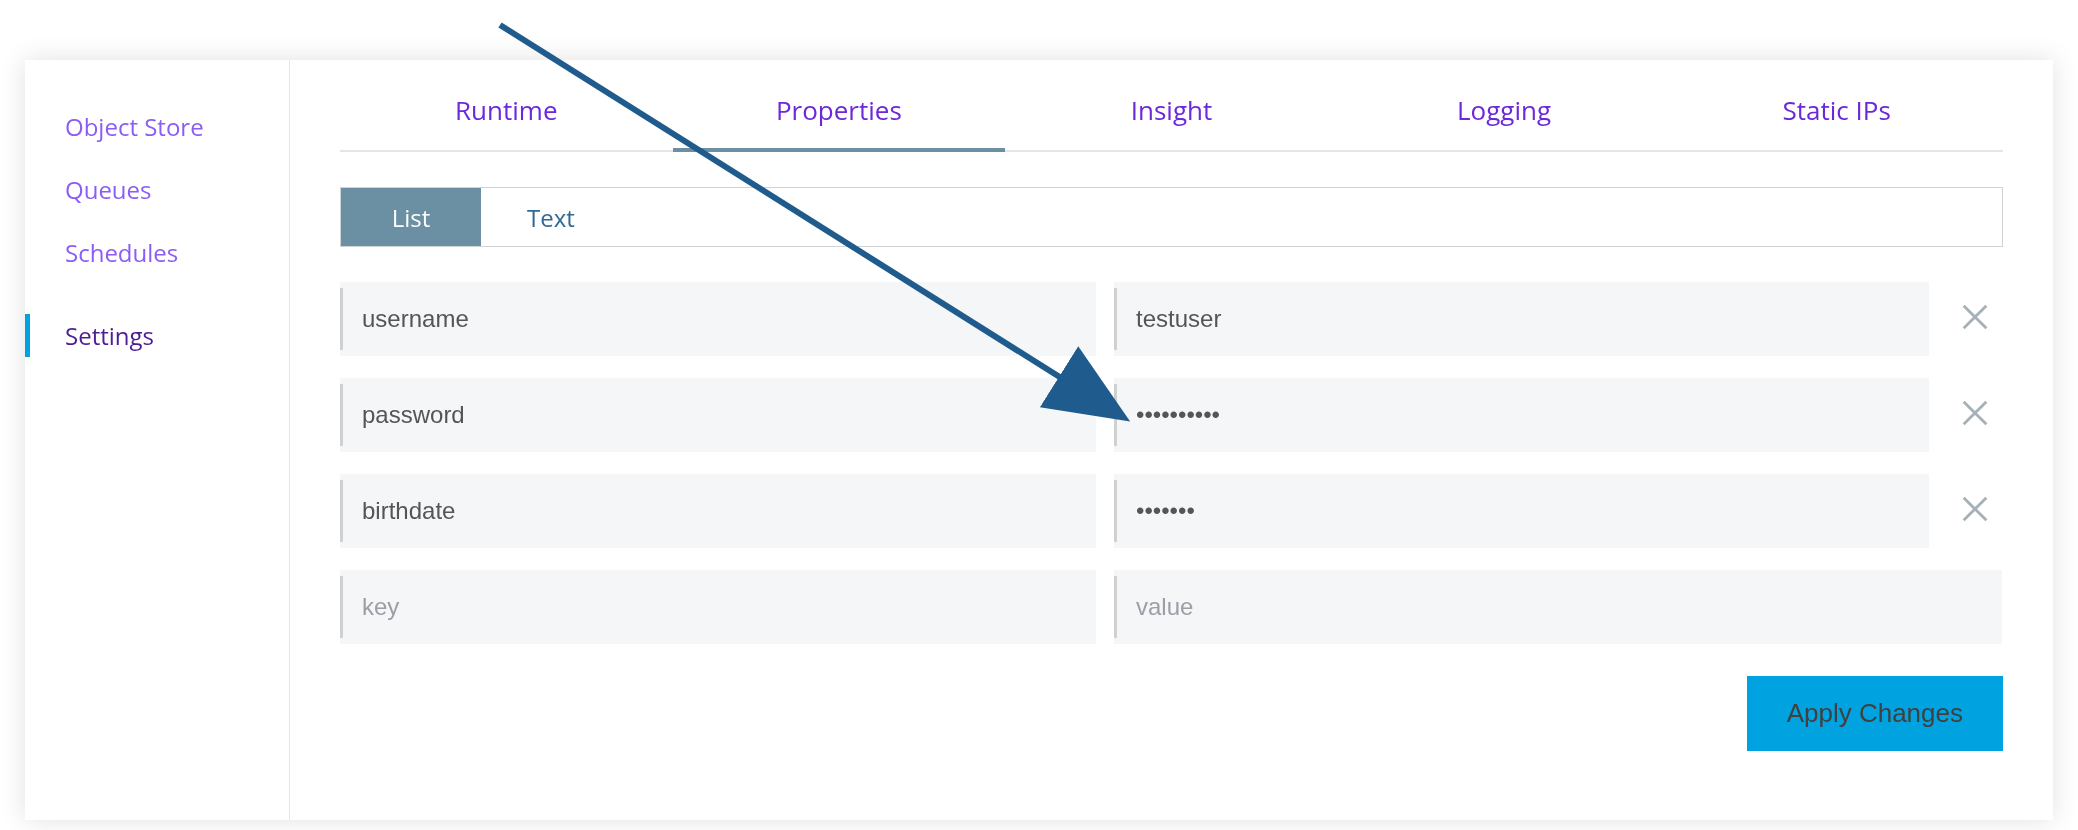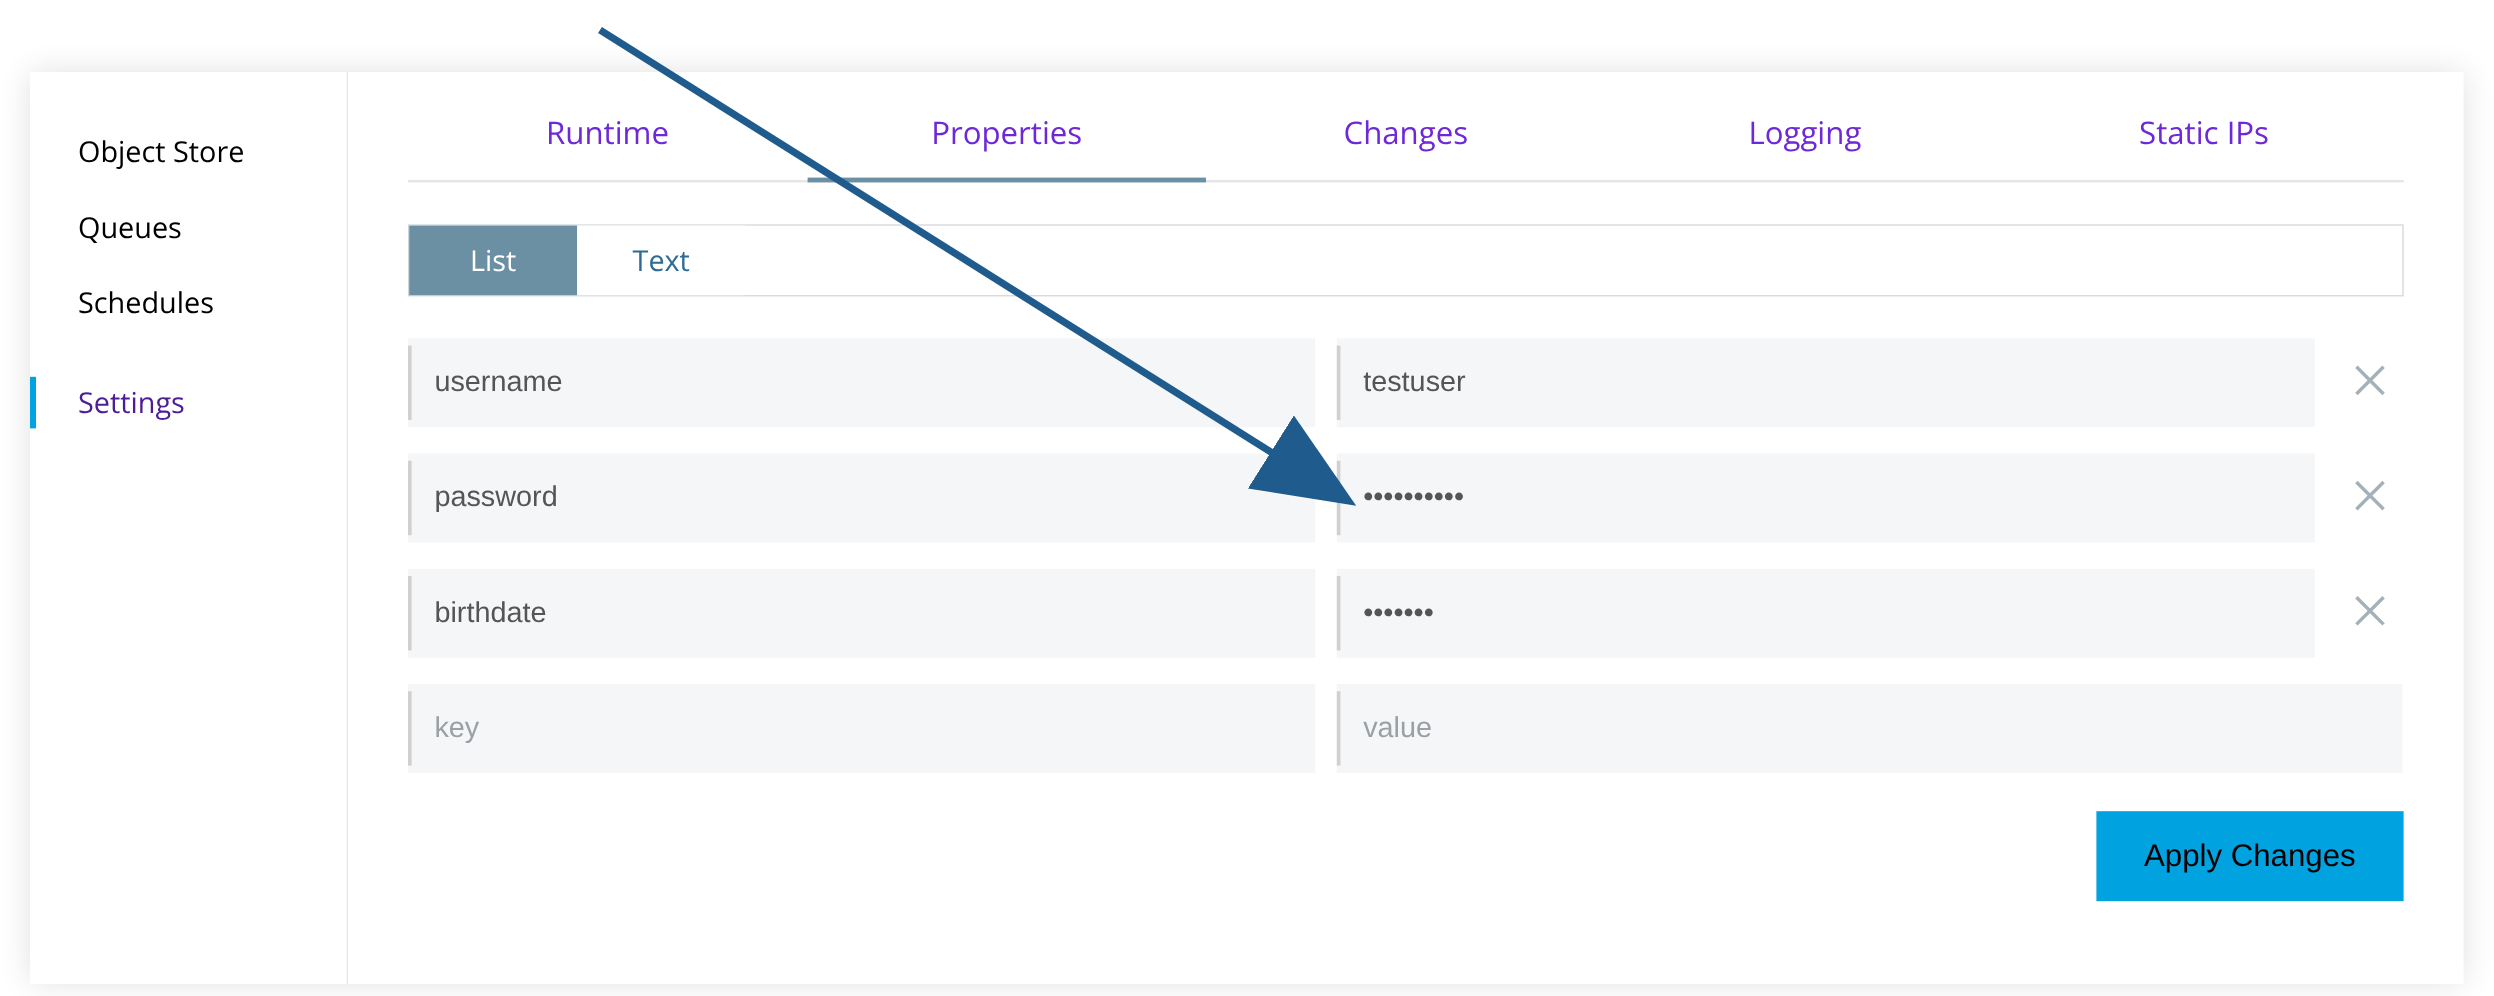--- a/index.html
+++ b/index.html
@@ -30,7 +30,7 @@
     position: relative;
     padding: 15px 0 15px 40px;
     font-size: 24px;
-    color: #000000;
+    color: #8b5cf6;
     cursor: pointer;
   }
   .side-active {

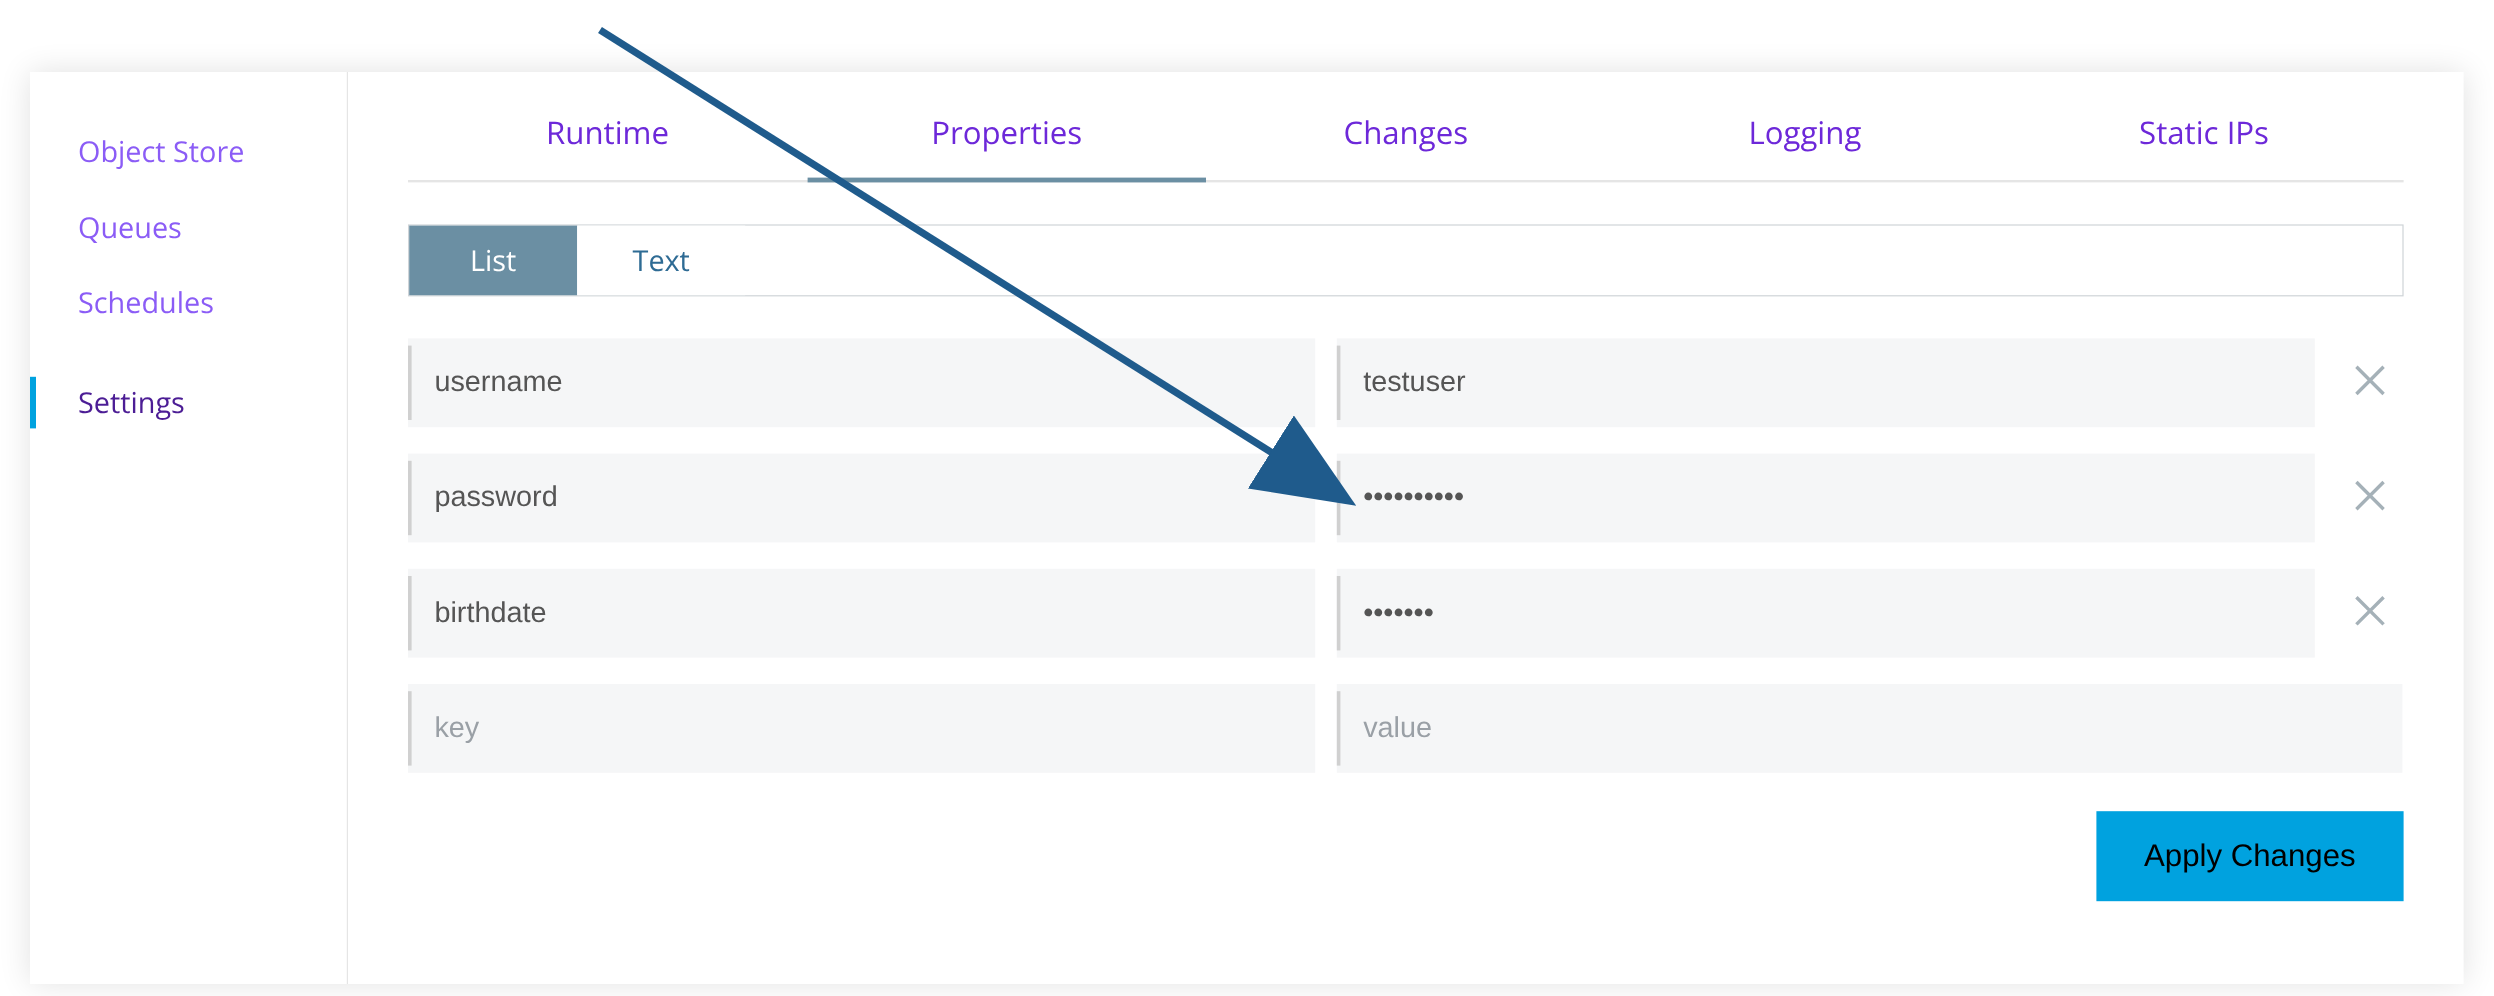--- a/index.html
+++ b/index.html
@@ -188,7 +188,7 @@
     <div class="tabs">
       <div class="tab"><span>Runtime</span></div>
       <div class="tab tab-active"><span>Properties</span></div>
-      <div class="tab"><span>Changes</span></div>
+      <div class="tab"><span>Insight</span></div>
       <div class="tab"><span>Logging</span></div>
       <div class="tab"><span>Static IPs</span></div>
     </div>

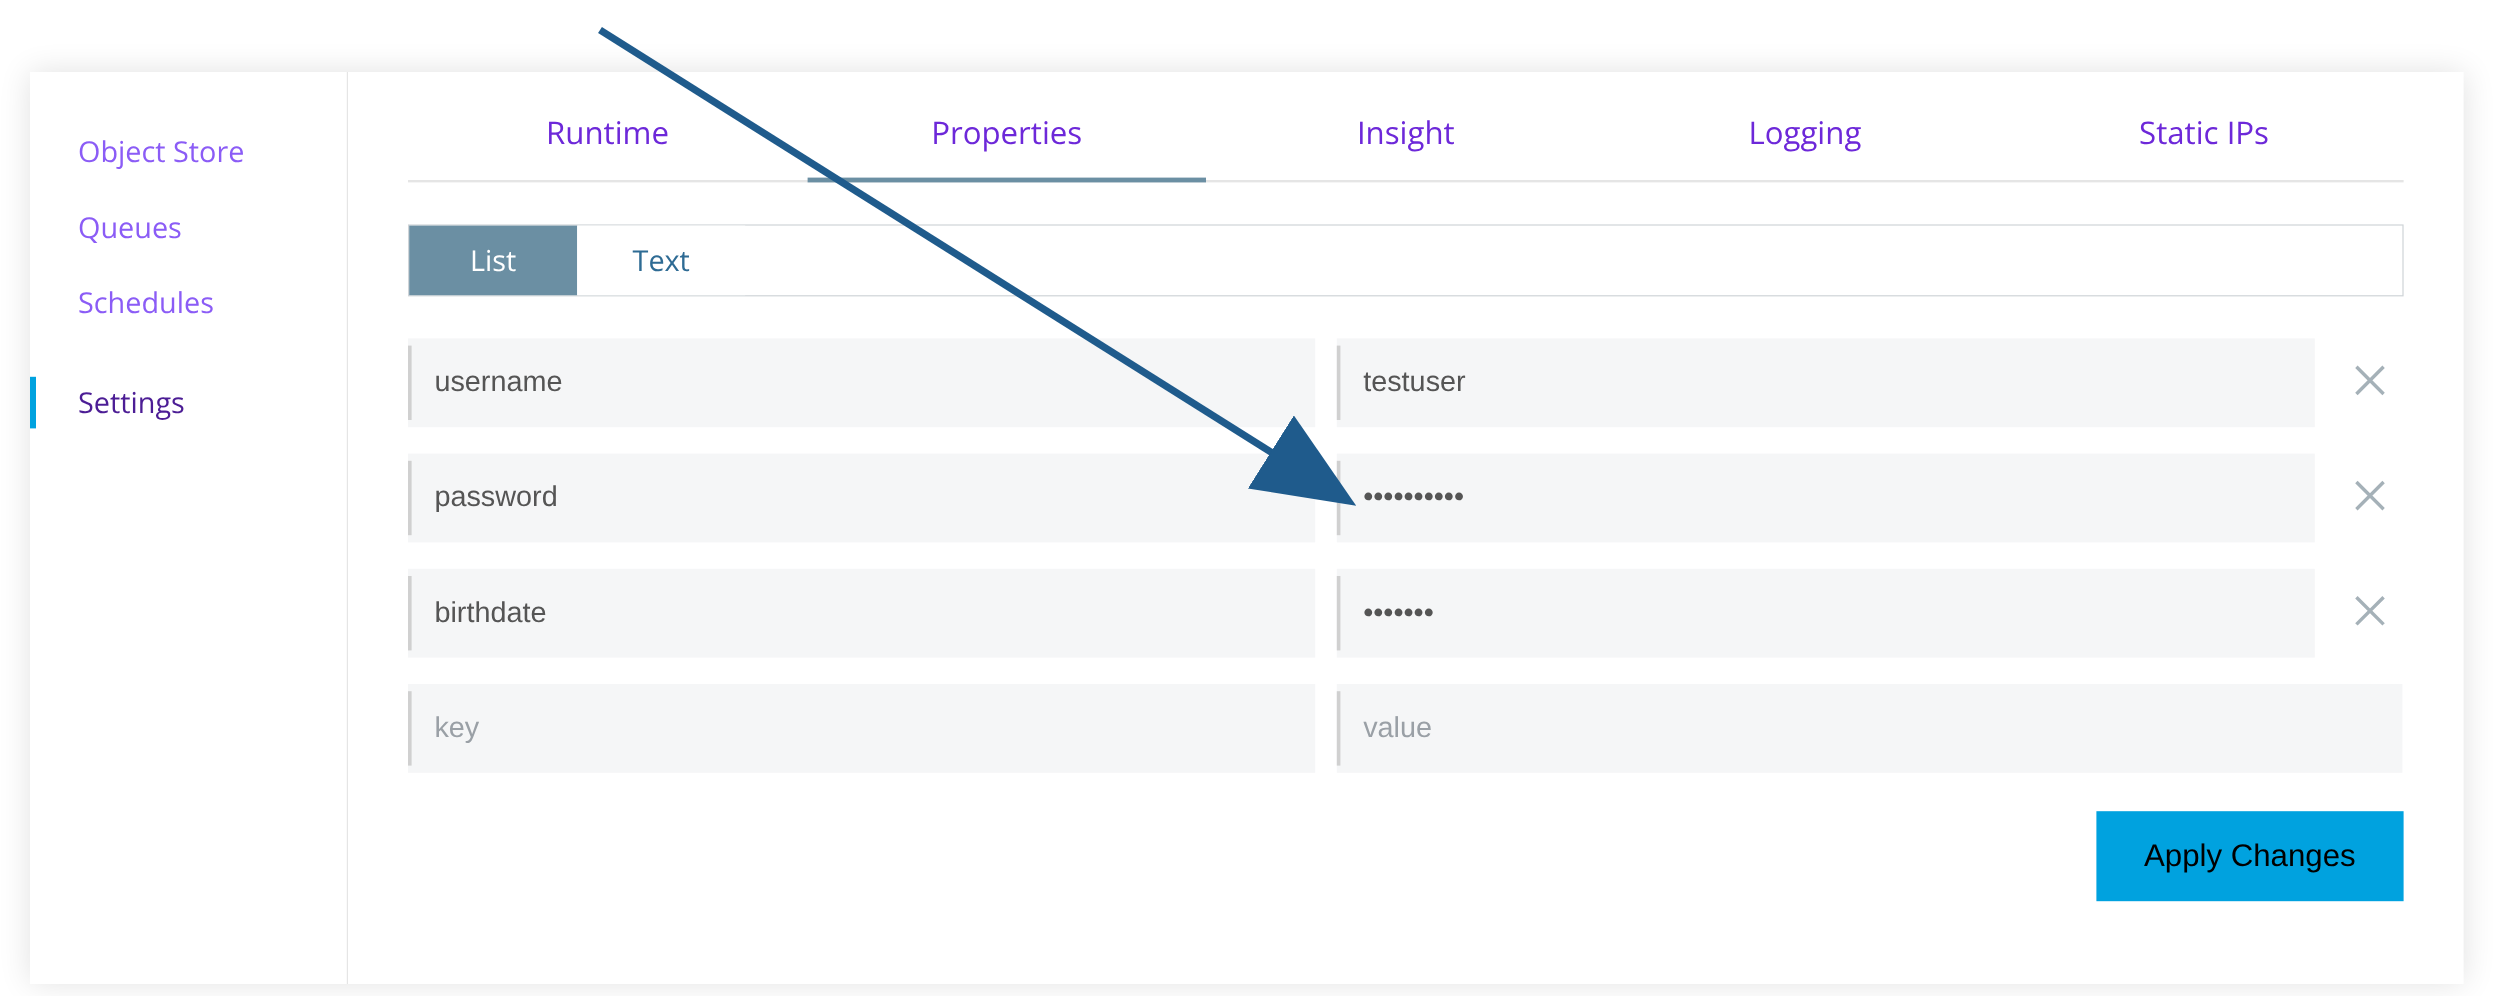--- a/index.html
+++ b/index.html
@@ -148,7 +148,7 @@
   }
   .apply-btn {
     background: #00a2df;
-    color: #000000;
+    color: #404040;
     font-size: 26px;
     border: none;
     padding: 22px 40px;

